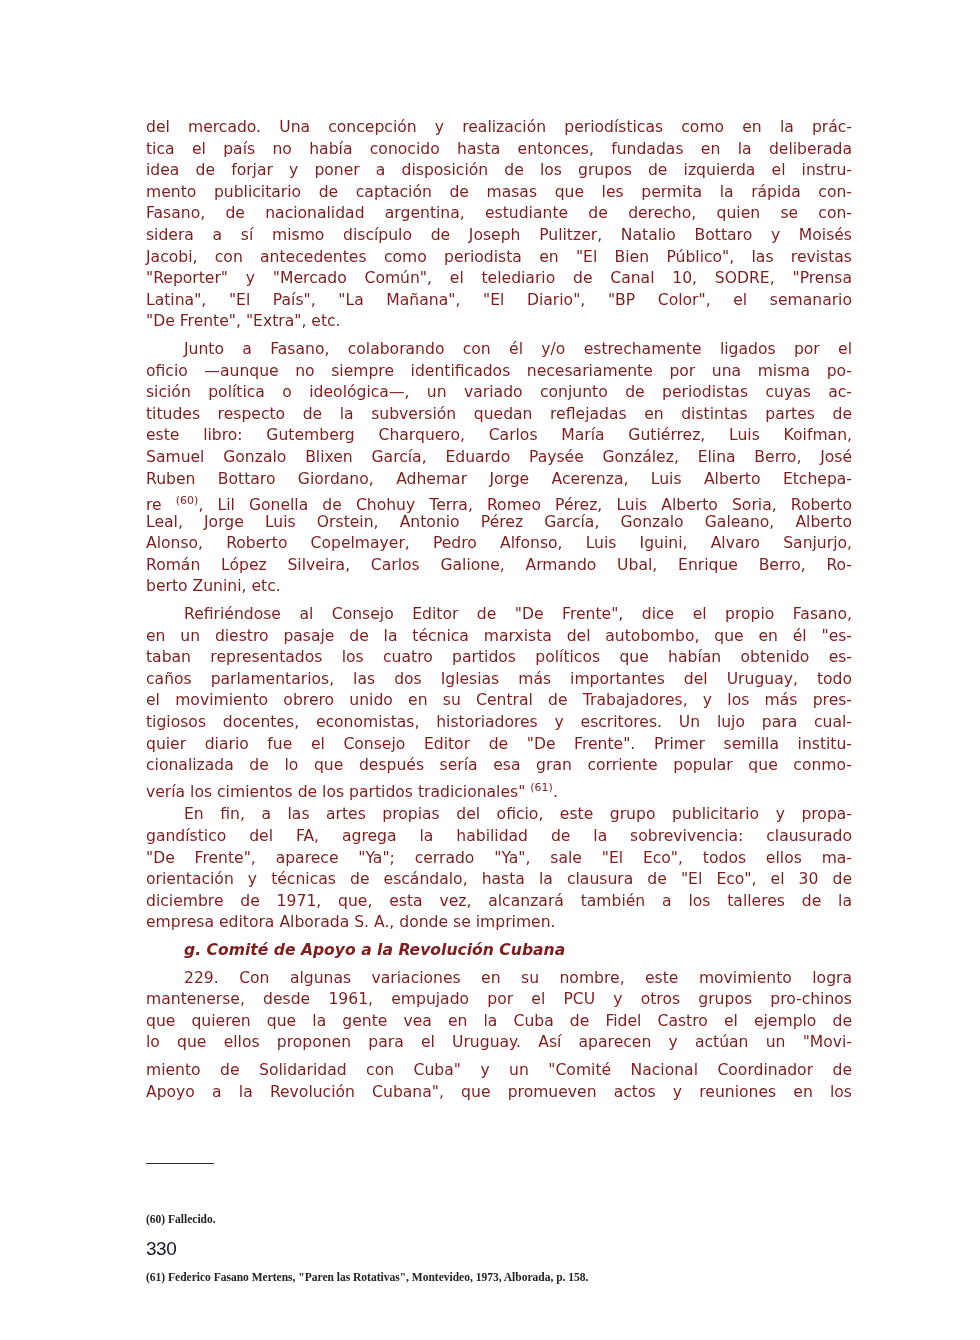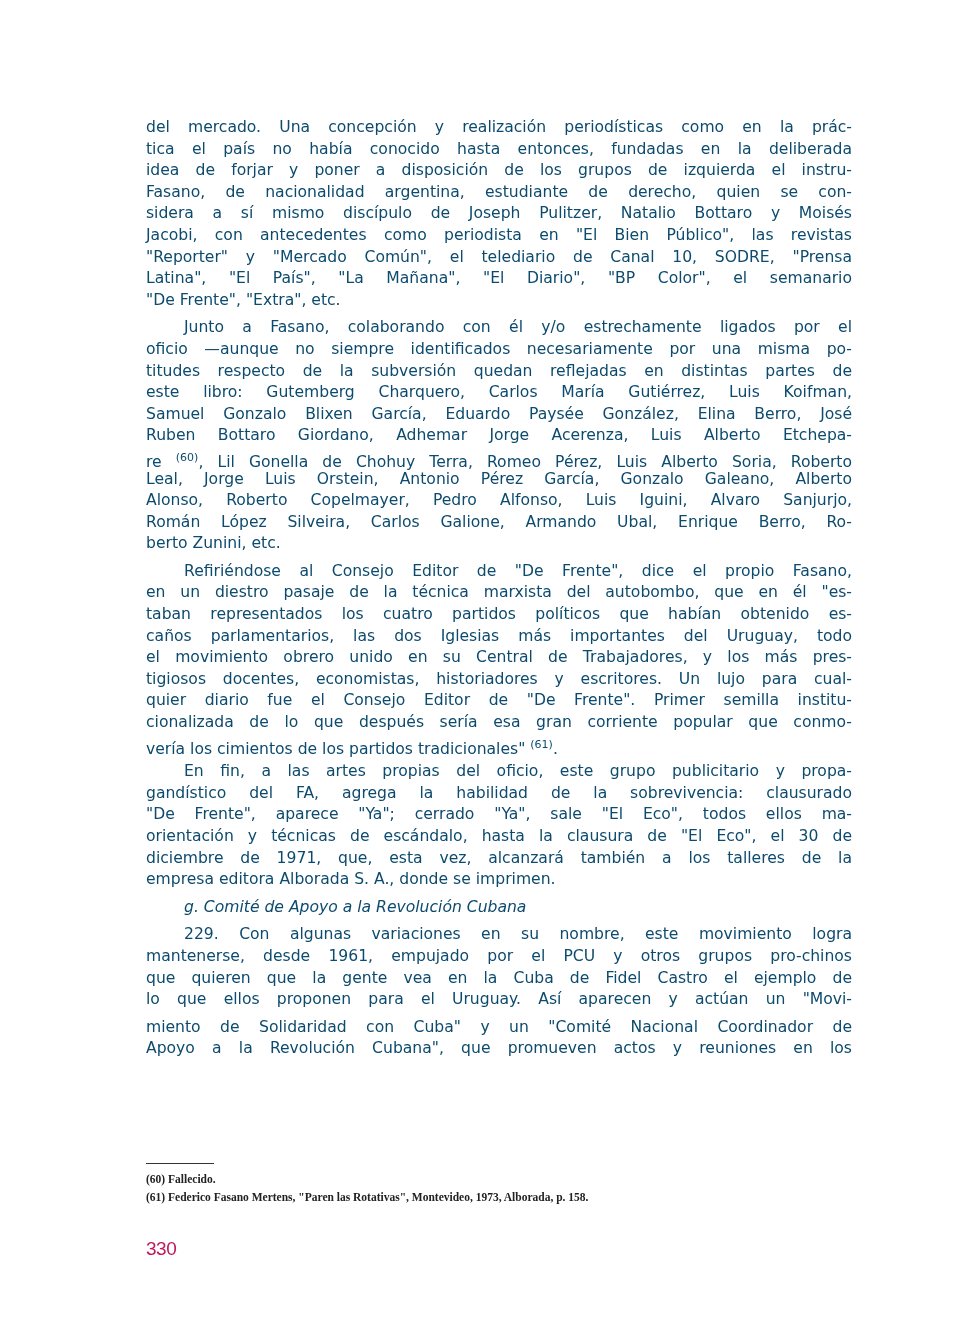--- a/index.html
+++ b/index.html
@@ -4,7 +4,7 @@
   <style>
     html, body { margin: 0; padding: 0; background: #ffffff; }
     body { width: 980px; height: 1340px; position: relative; overflow: hidden; }
-    .page { position: absolute; left: 146px; top: 117px; width: 706px; color: #0c4a6e;
+    .page { position: absolute; left: 146px; top: 117px; width: 706px; color: #7f1d1d;
       font-family: "DejaVu Sans", sans-serif; font-size: 15.6px; }
     .line { height: 21.6px; line-height: 21.6px; white-space: nowrap; text-align: justify; text-align-last: justify; }
     .line.last { text-align-last: left; }

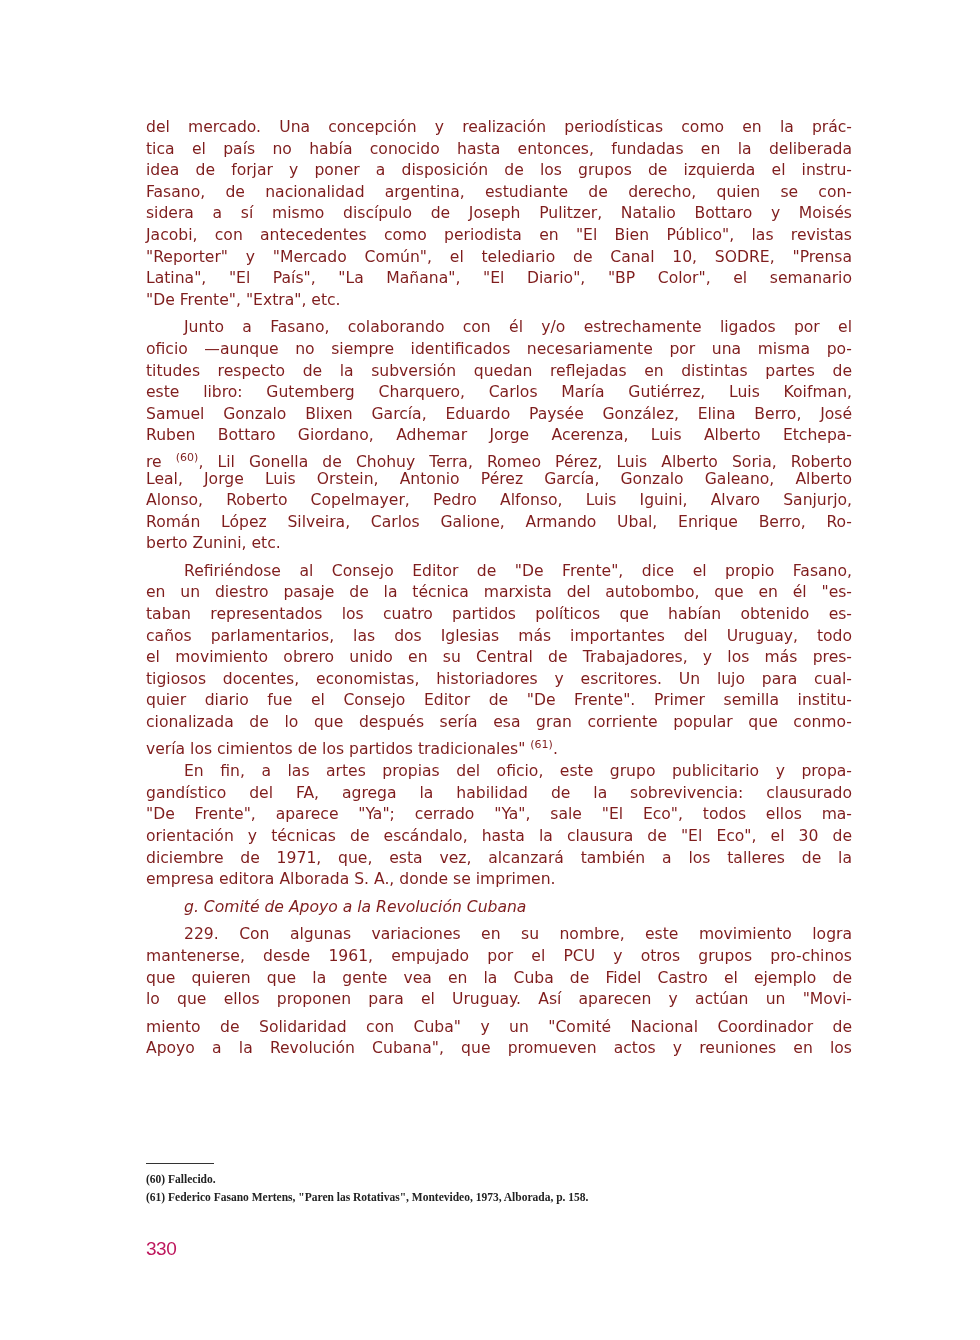--- a/index.html
+++ b/index.html
@@ -28,6 +28,7 @@
     <div class="line">del mercado. Una concepción y realización periodísticas como en la prác-</div>
     <div class="line">tica el país no había conocido hasta entonces, fundadas en la deliberada</div>
     <div class="line">idea de forjar y poner a disposición de los grupos de izquierda el instru-</div>
+    <div class="line">mento publicitario de captación de masas que les permita la rápida con-</div>
     <div class="line">Fasano, de nacionalidad argentina, estudiante de derecho, quien se con-</div>
     <div class="line">sidera a sí mismo discípulo de Joseph Pulitzer, Natalio Bottaro y Moisés</div>
     <div class="line">Jacobi, con antecedentes como periodista en "El Bien Público", las revistas</div>

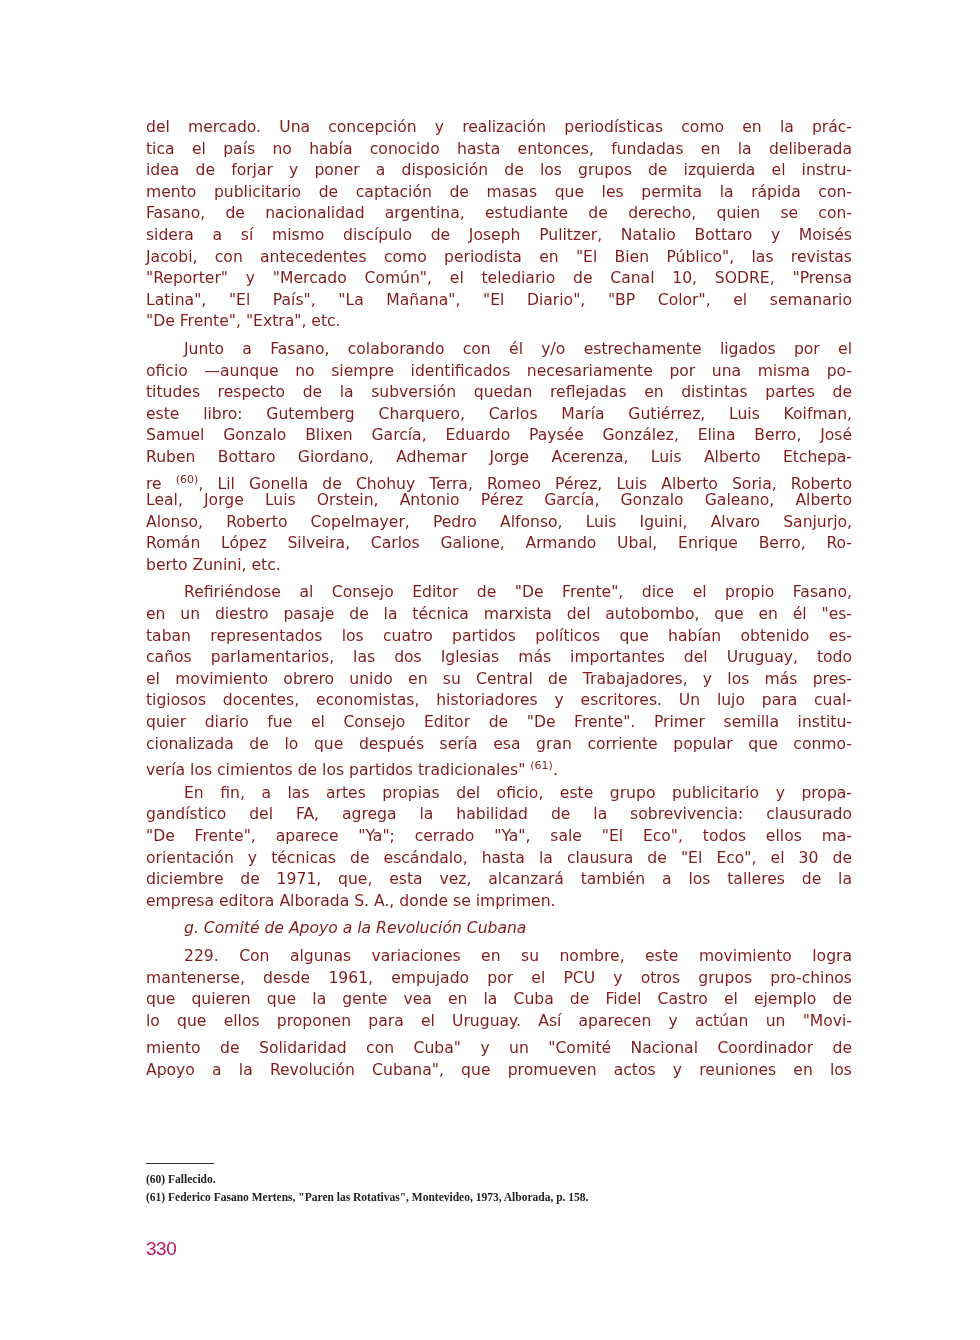--- a/index.html
+++ b/index.html
@@ -41,6 +41,7 @@
   <div>
     <div class="line indent">Junto a Fasano, colaborando con él y/o estrechamente ligados por el</div>
     <div class="line">oficio —aunque no siempre identificados necesariamente por una misma po-</div>
+    <div class="line">sición política o ideológica—, un variado conjunto de periodistas cuyas ac-</div>
     <div class="line">titudes respecto de la subversión quedan reflejadas en distintas partes de</div>
     <div class="line">este libro: Gutemberg Charquero, Carlos María Gutiérrez, Luis Koifman,</div>
     <div class="line">Samuel Gonzalo Blixen García, Eduardo Paysée González, Elina Berro, José</div>

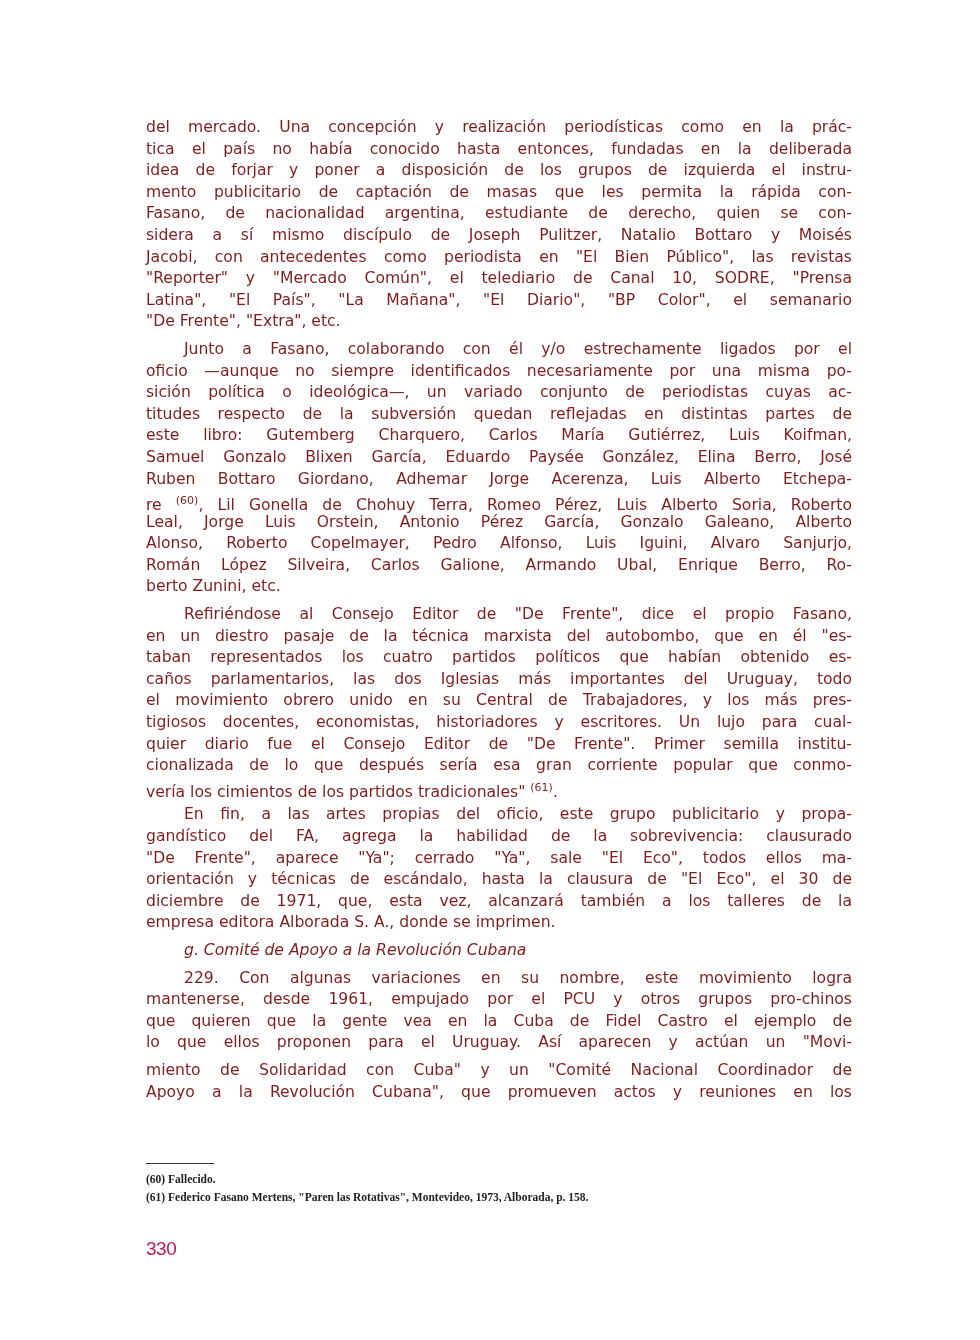--- a/index.html
+++ b/index.html
@@ -9,7 +9,7 @@
     .line { height: 21.6px; line-height: 21.6px; white-space: nowrap; text-align: justify; text-align-last: justify; }
     .line.last { text-align-last: left; }
     .indent { padding-left: 38px; }
-    .heading { font-style: italic; text-align-last: left; }
+    .heading { font-style: italic; text-align-last: left; font-weight: bold; }
     .sup { font-size: 11px; vertical-align: 6px; }
     .gap { height: 6px; }
     .footnote-rule { position: absolute; left: 146px; top: 1163px; width: 68px; height: 1px; background: #333; }

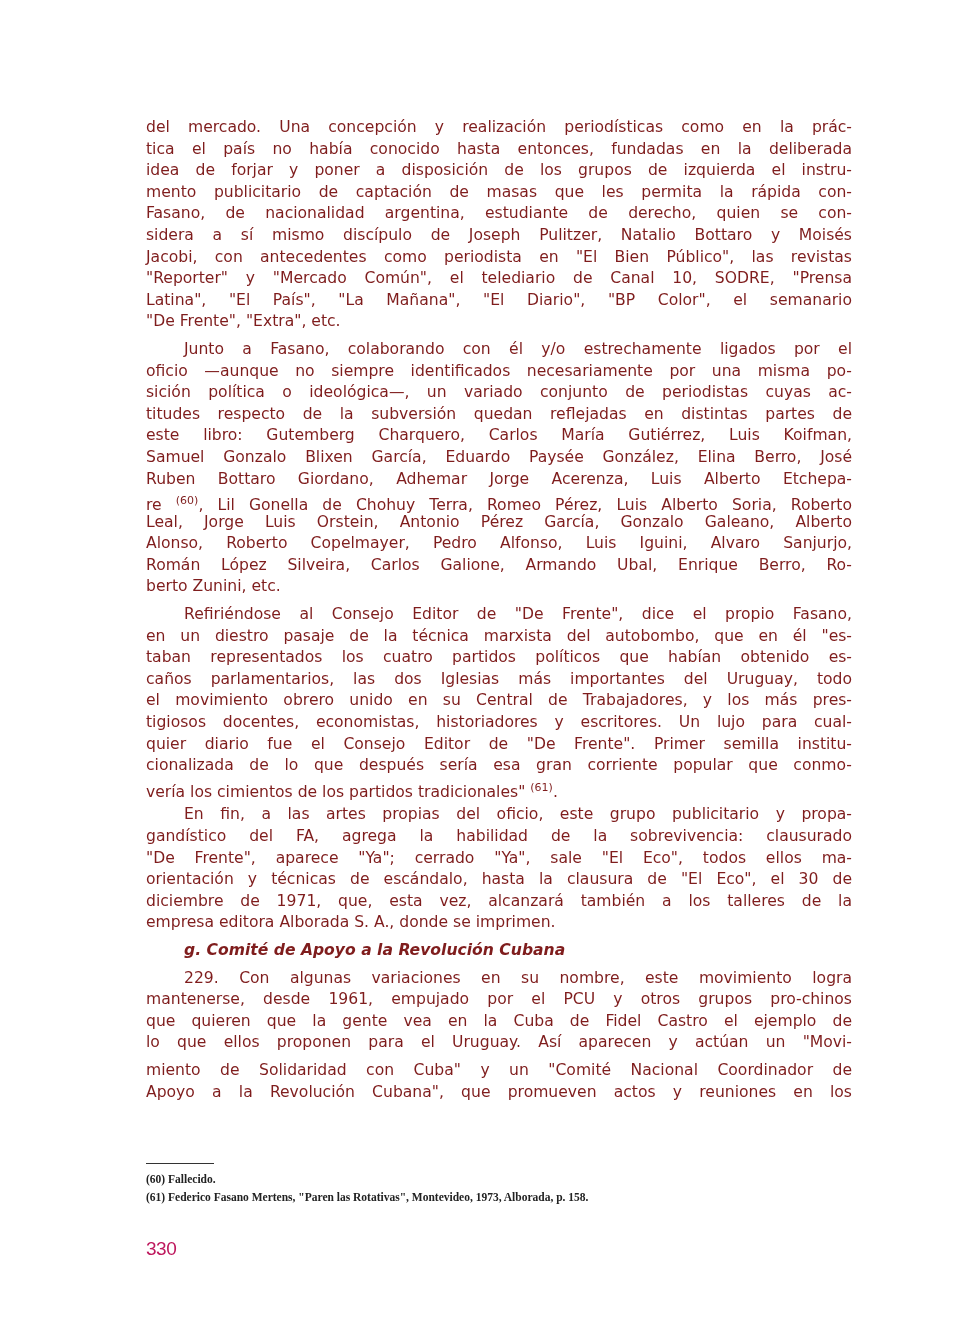--- a/index.html
+++ b/index.html
@@ -15,7 +15,7 @@
     .footnote-rule { position: absolute; left: 146px; top: 1163px; width: 68px; height: 1px; background: #333; }
     .footnotes { position: absolute; left: 146px; top: 1170px; font-family: "Liberation Serif", serif;
       font-size: 11.5px; font-weight: bold; color: #222; }
-    .footnotes div { height: 18px; line-height: 18px; white-space: nowrap; }
+    .footnotes div { height: 18px; line-height: 18px; white-space: nowrap; margin-top: 40px; }
     .page-number { position: absolute; left: 146px; top: 1238px; font-family: "Liberation Sans", sans-serif;
       font-size: 19px; color: #be185d; letter-spacing: -0.5px; }
   </style>

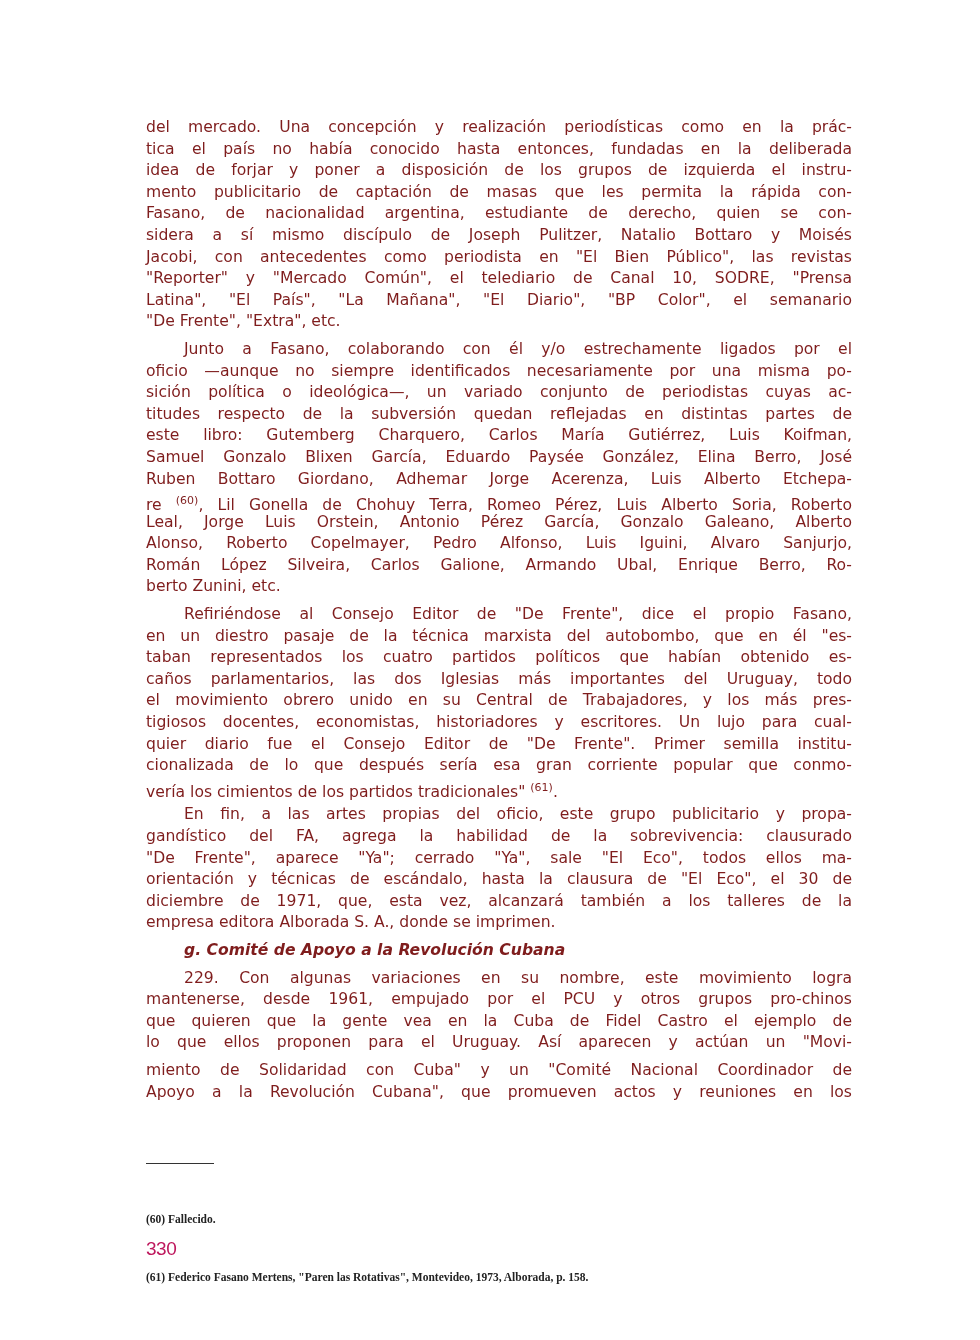--- a/index.html
+++ b/index.html
@@ -17,7 +17,7 @@
       font-size: 11.5px; font-weight: bold; color: #222; }
     .footnotes div { height: 18px; line-height: 18px; white-space: nowrap; margin-top: 40px; }
     .page-number { position: absolute; left: 146px; top: 1238px; font-family: "Liberation Sans", sans-serif;
-      font-size: 19px; color: #be185d; letter-spacing: -0.5px; }
+      font-size: 19px; color: #0f172a; letter-spacing: -0.5px; }
   </style>
 </head>
 <body>

